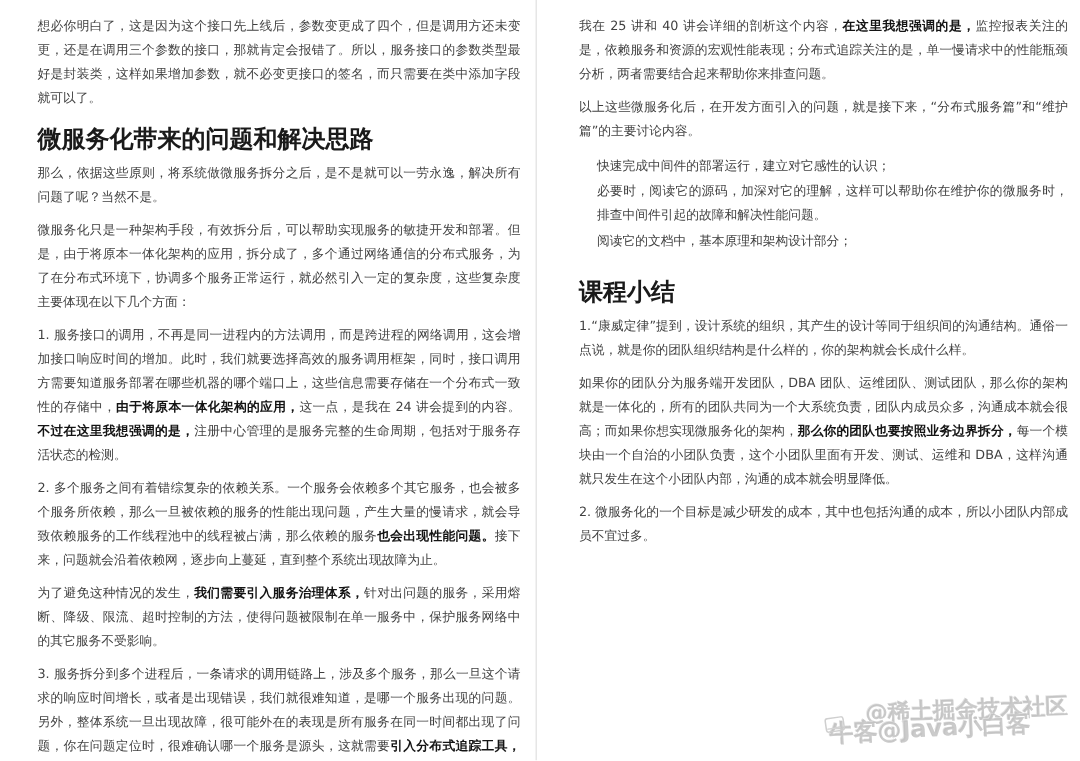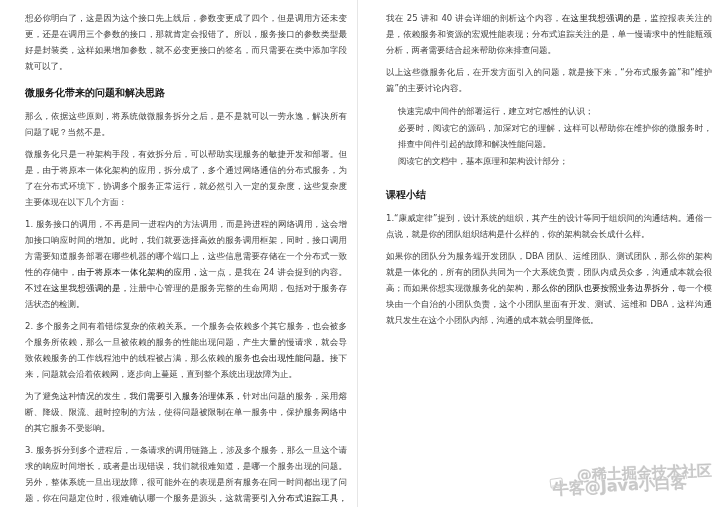--- a/index.html
+++ b/index.html
@@ -36,7 +36,7 @@
   }
   .col p b {
     color: #141414;
-    font-weight: normal;
+    font-weight: bold;
   }
   .col h2 {
     font-size: 10px;

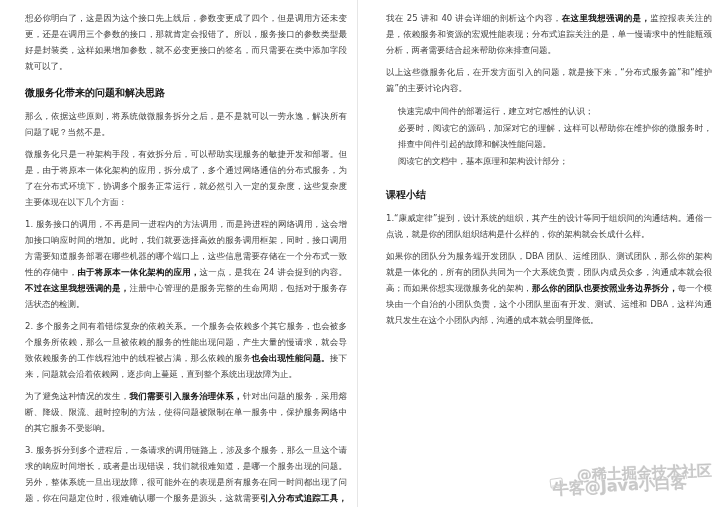--- a/index.html
+++ b/index.html
@@ -39,7 +39,7 @@
     font-weight: bold;
   }
   .col h2 {
-    font-size: 10px;
+    font-size: 16px;
     font-weight: bold;
     color: #1a1a1a;
     line-height: 16px;

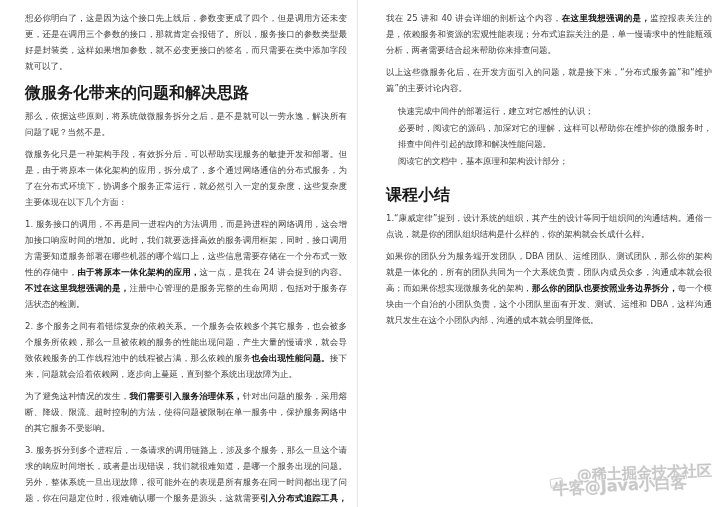--- a/index.html
+++ b/index.html
@@ -129,6 +129,7 @@
 
     <p><span>1.“康威定律”提到，设计系统的组织，其产生的设计等同于组织间的沟通结构。通俗一点说，就是你的团队组织结构是什么样的，你的架构就会长成什么样。</span></p>
     <p><span>如果你的团队分为服务端开发团队，DBA 团队、运维团队、测试团队，那么你的架构就是一体化的，所有的团队共同为一个大系统负责，团队内成员众多，沟通成本就会很高；而如果你想实现微服务化的架构，</span><b>那么你的团队也要按照业务边界拆分，</b><span>每一个模块由一个自治的小团队负责，这个小团队里面有开发、测试、运维和 DBA，这样沟通就只发生在这个小团队内部，沟通的成本就会明显降低。</span></p>
+    <p><span>2. 微服务化的一个目标是减少研发的成本，其中也包括沟通的成本，所以小团队内部成员不宜过多。</span></p>
   </div>
 
   <span class="wm wm-community">@稀土掘金技术社区</span>

